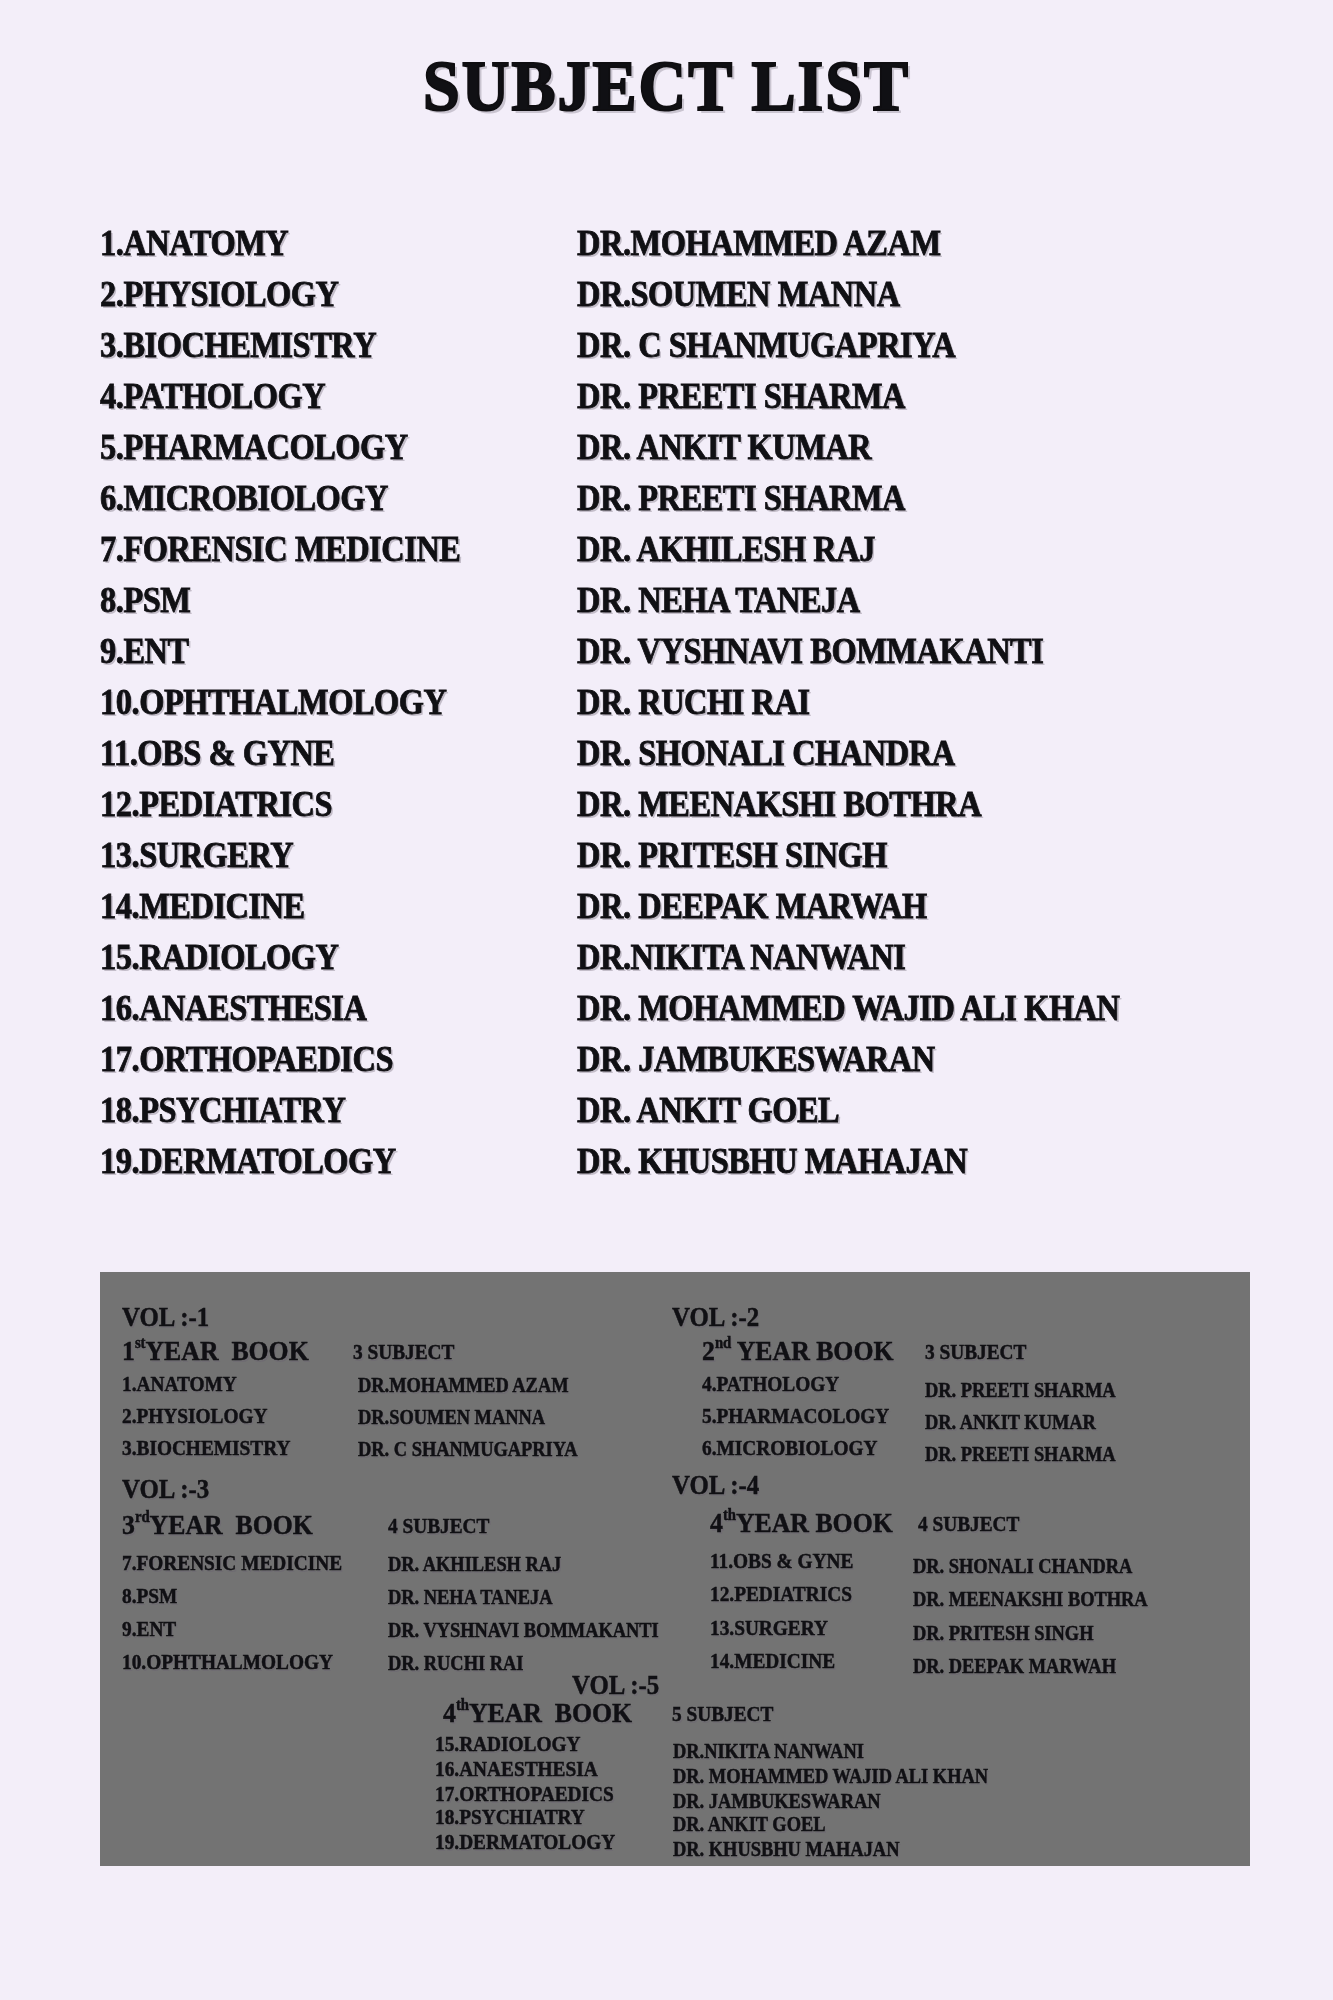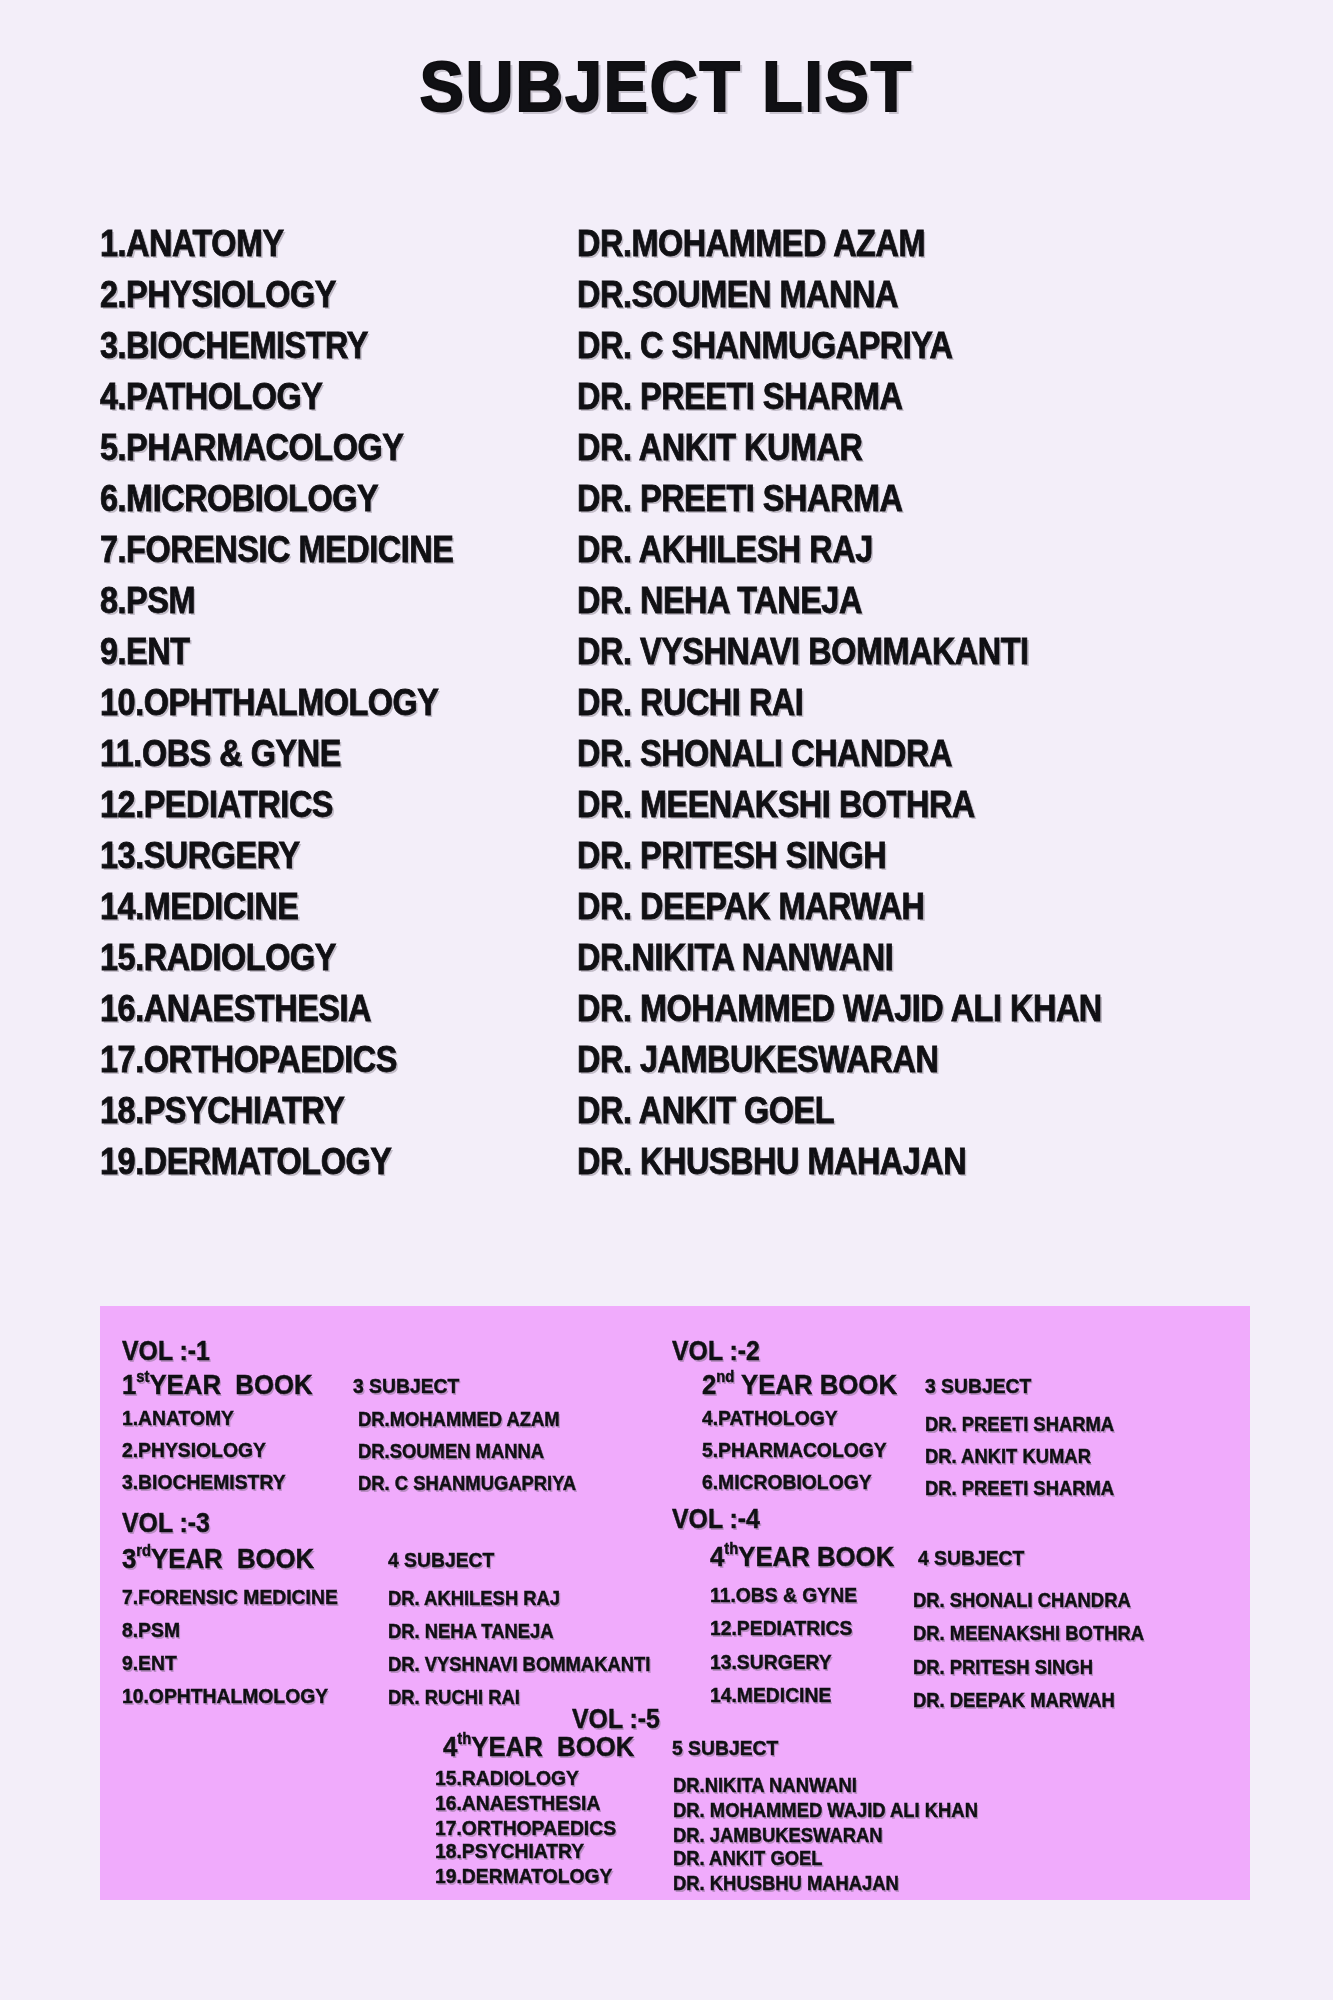--- a/index.html
+++ b/index.html
@@ -8,7 +8,7 @@
     width:1333px;height:2000px;
     background:#f3eef9;
     color:#101014;
-    font-family:Liberation Sans, sans-serif;
+    font-family:Liberation Serif, serif;
     font-weight:700;
     overflow:hidden;
   }

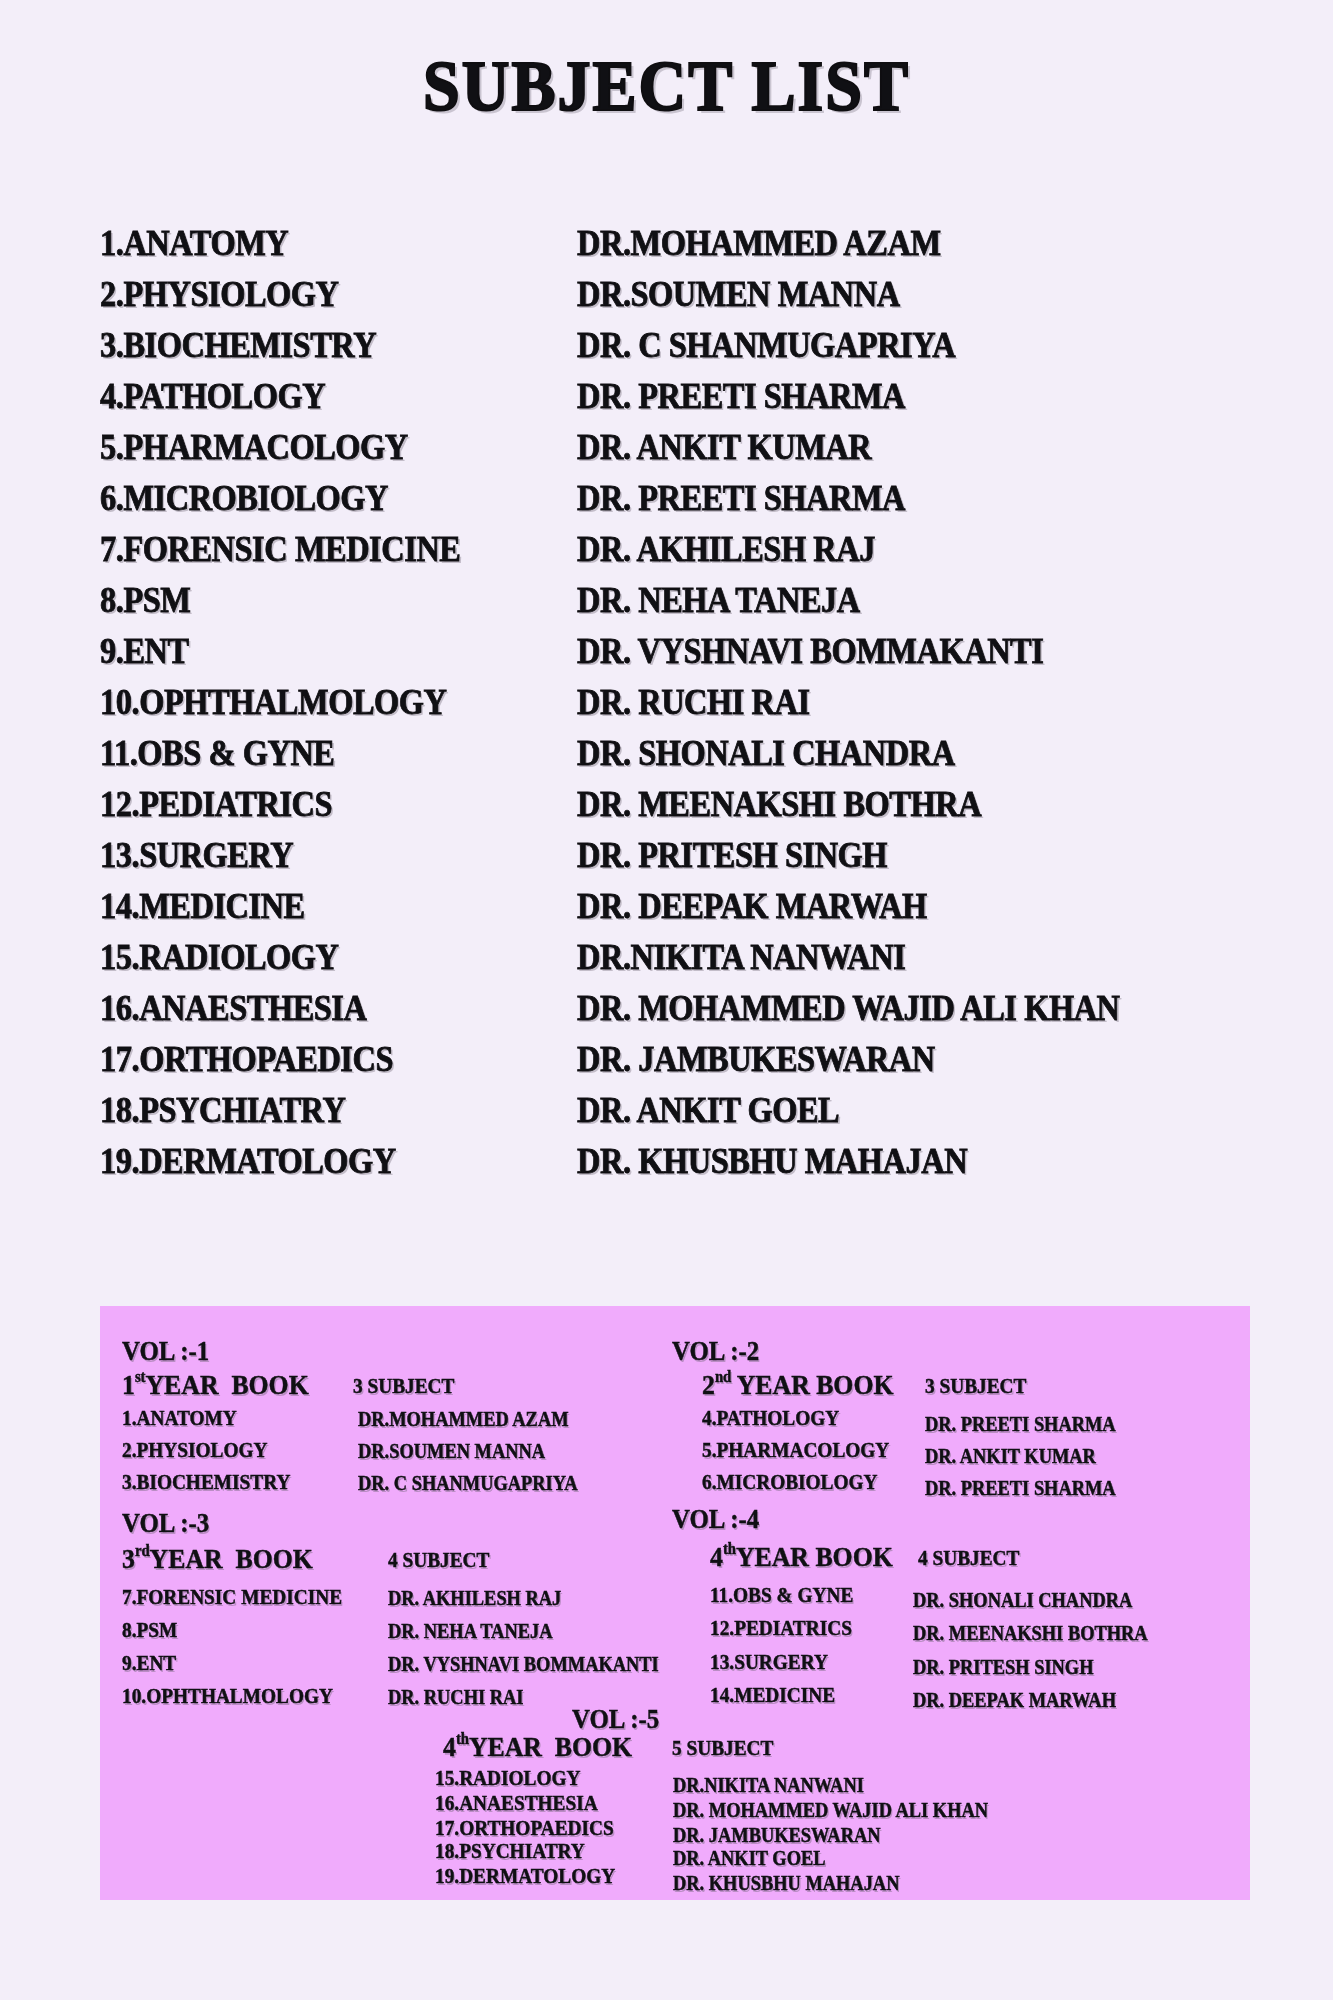--- a/index.html
+++ b/index.html
@@ -138,7 +138,7 @@
       </div>
   </div>
 
-  <div class="panel" style="background: #f0abfc; margin-top: 34px;">
+  <div class="panel" style="background: #737373;">
 
     <div class="vhead v1" style="left:22px;top:30px">VOL :-1</div>
     <div class="vyear v1" style="left:22px;top:62px"><span>1</span><sup>st</sup><span>YEAR  BOOK</span></div>

